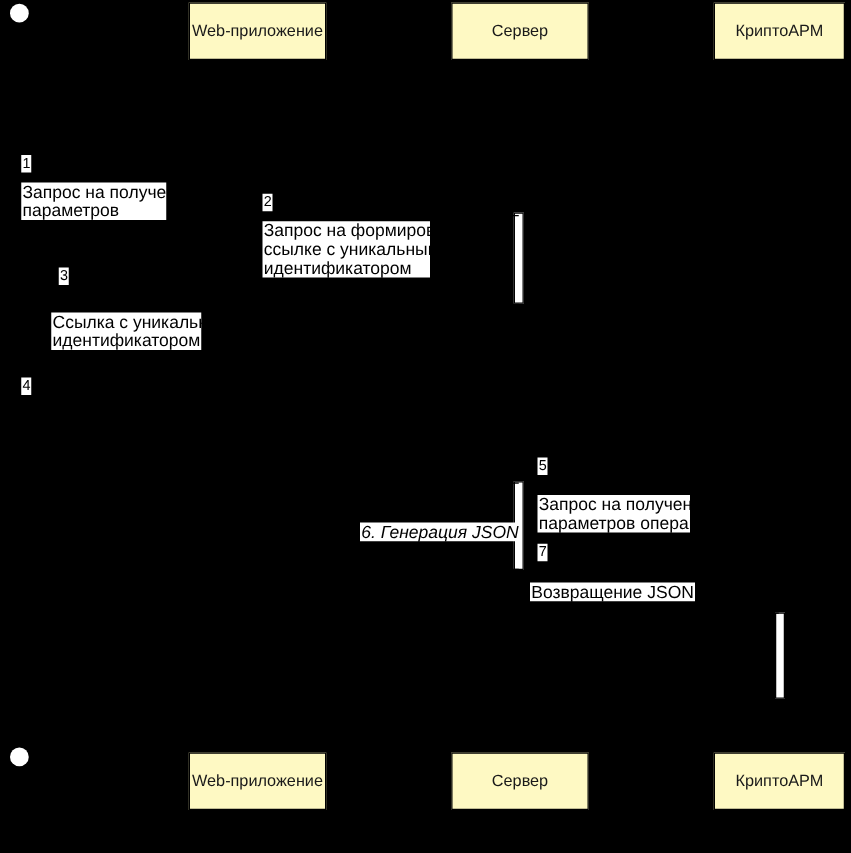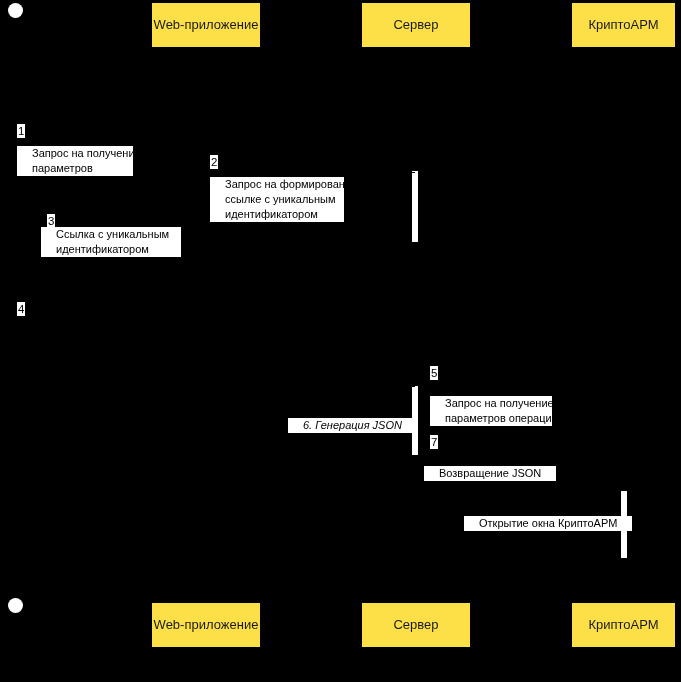--- a/index.html
+++ b/index.html
@@ -16,7 +16,7 @@
   
   .lifeline-box{
     position:absolute;
-    background:#fde047;
+    background:#fef9c3;
     border:1px solid #000000;
     box-sizing:border-box;
     display:flex;align-items:center;justify-content:center;

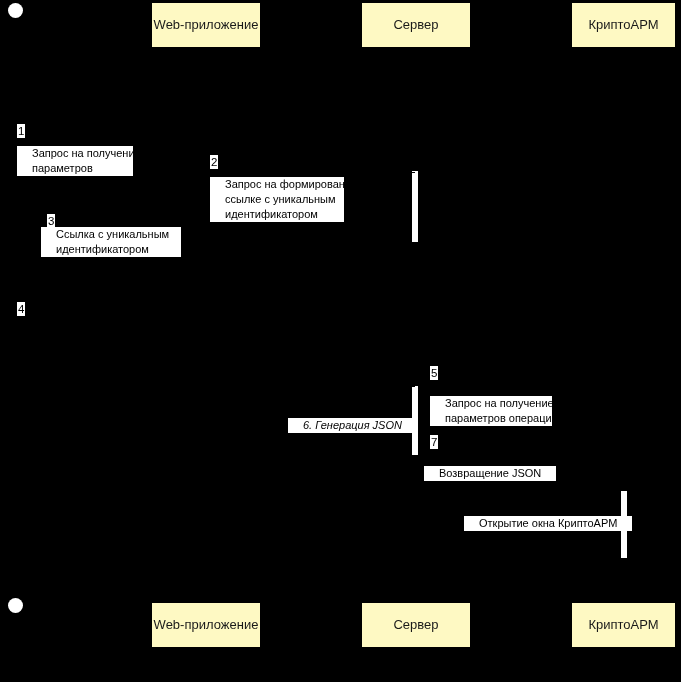--- a/index.html
+++ b/index.html
@@ -46,9 +46,9 @@
     position:absolute;
     background:#ffffff;
     color:#000000;
-    font-size:11px;
+    font-size:14px;
     line-height:15px;
-    padding:0 15px;
+    padding:0 1px;
     white-space:pre;
     box-sizing:border-box;
   }

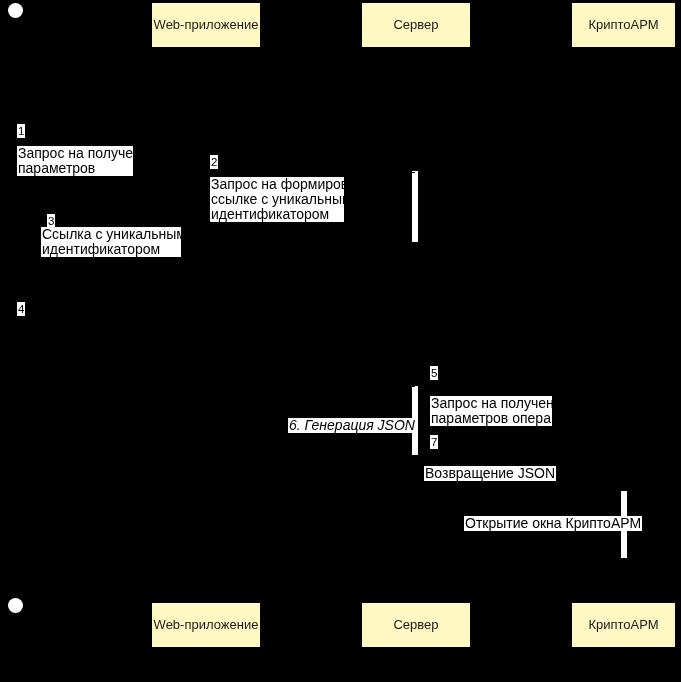--- a/index.html
+++ b/index.html
@@ -123,7 +123,7 @@
 идентификатором</div>
 
   <div class="seq-num" style="left:47px;top:214px;">3</div>
-  <div class="msg-label" style="left:41px;top:227px;width:140px;">Ссылка с уникальным
+  <div class="msg-label" style="left:41px;top:250px;width:120px;">Ссылка с уникальным
 идентификатором</div>
 
   <div class="seq-num" style="left:17px;top:302px;">4</div>

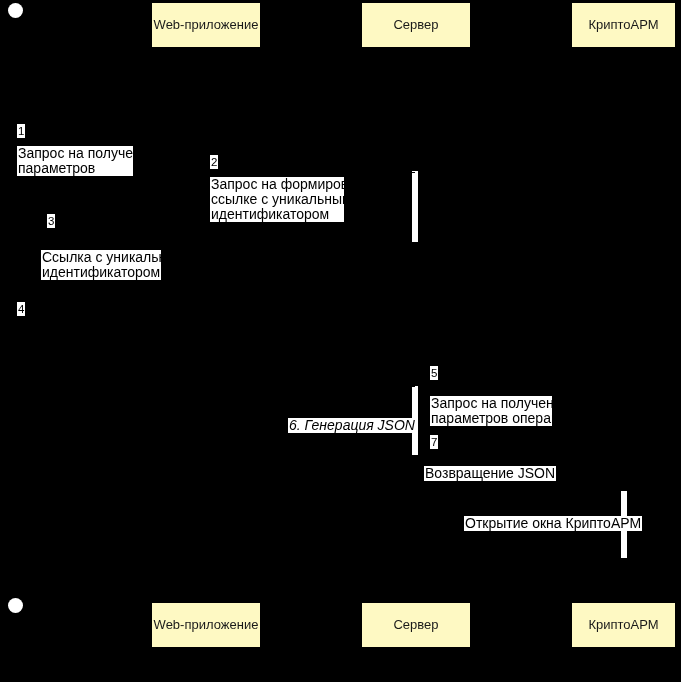--- a/index.html
+++ b/index.html
@@ -137,7 +137,6 @@
   <div class="seq-num" style="left:430px;top:435px;">7</div>
   <div class="msg-label" style="left:424px;top:466px;">Возвращение JSON</div>
 
-  <div class="msg-label" style="left:464px;top:516px;">Открытие окна КриптоАРМ</div>
 
   <div class="actor-circle" style="left:8px;top:598px;width:15px;height:15px;"></div>
 

